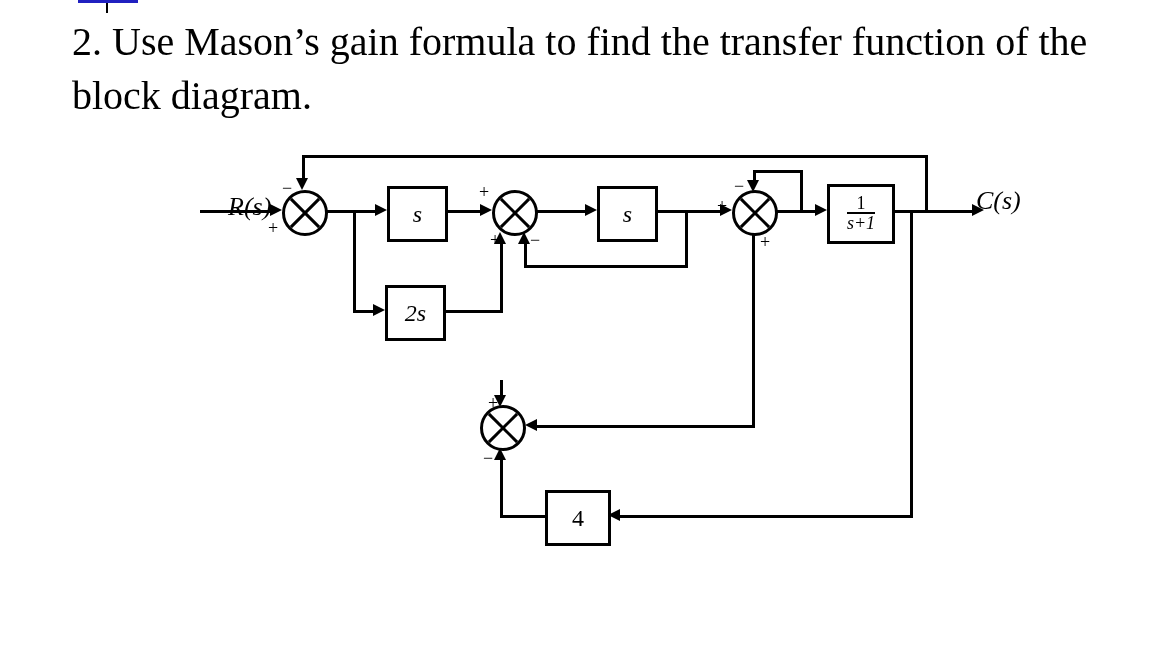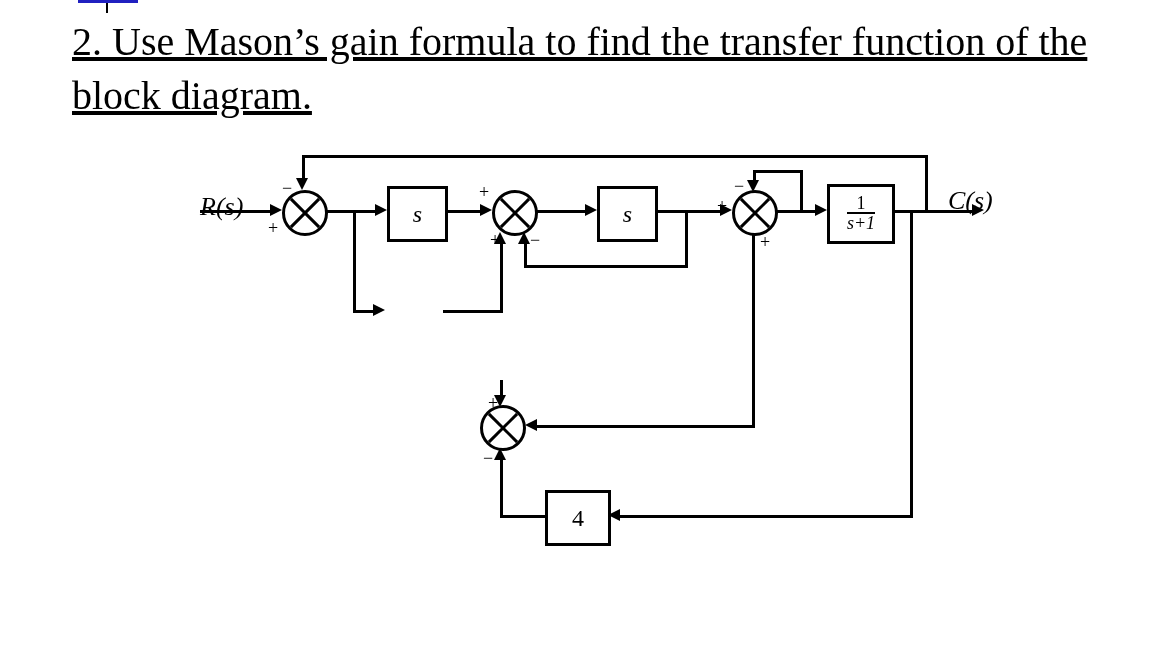--- a/index.html
+++ b/index.html
@@ -34,7 +34,6 @@
       left: 72px;
       font-size: 40px;
       line-height: 1.35;
-      text-decoration: underline;
     }
     .diagram {
       position: absolute;

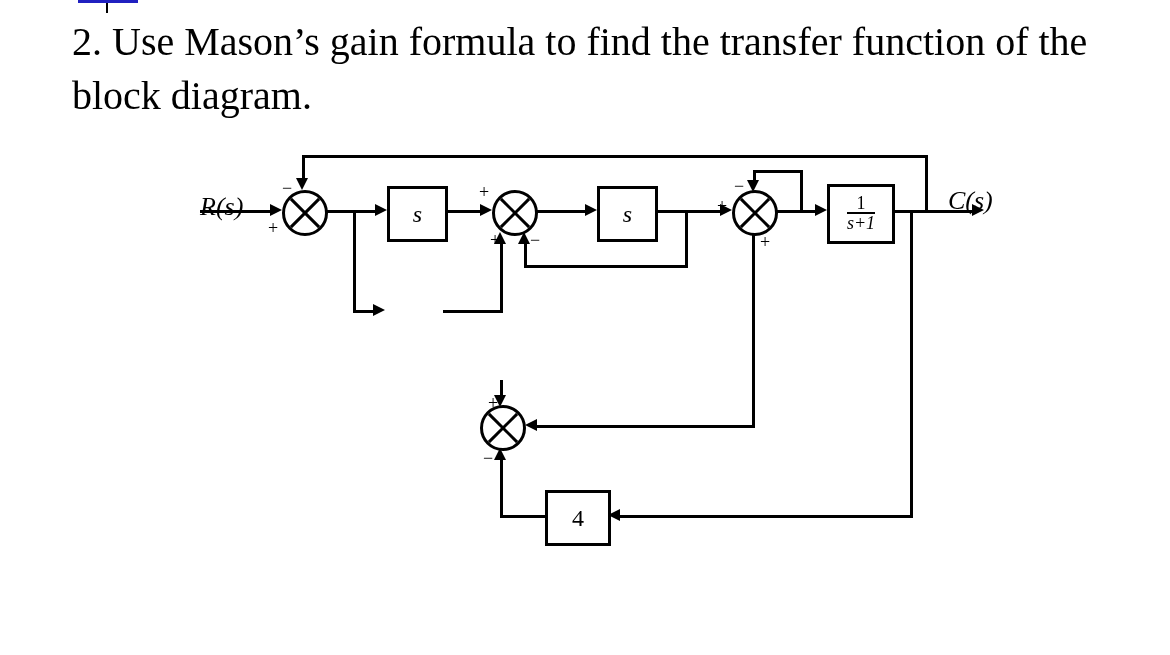--- a/index.html
+++ b/index.html
@@ -88,6 +88,7 @@
       position: absolute;
       font-style: italic;
       font-size: 26px;
+      margin-left: 28px;
     }
     .line {
       position: absolute;

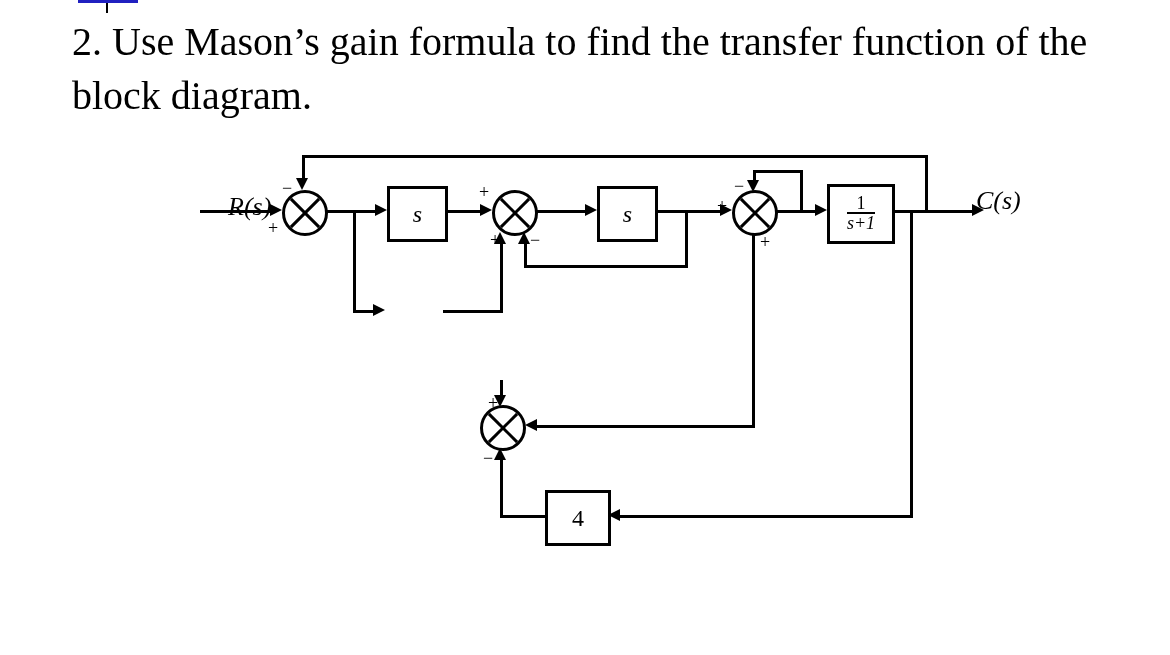--- a/index.html
+++ b/index.html
@@ -208,6 +208,9 @@
   <div class="line hline" style="top:160px; left:163px; width:25px;"></div>
   <div class="arrow-r" style="top:154px; left:183px;"></div>
 
+  <div class="block" style="top:135px; left:195px; width:55px; height:50px;">
+    <span>2s</span>
+  </div>
 
   <div class="line hline" style="top:160px; left:253px; width:60px;"></div>
   <div class="line vline" style="top:92px; left:310px; height:71px;"></div>

